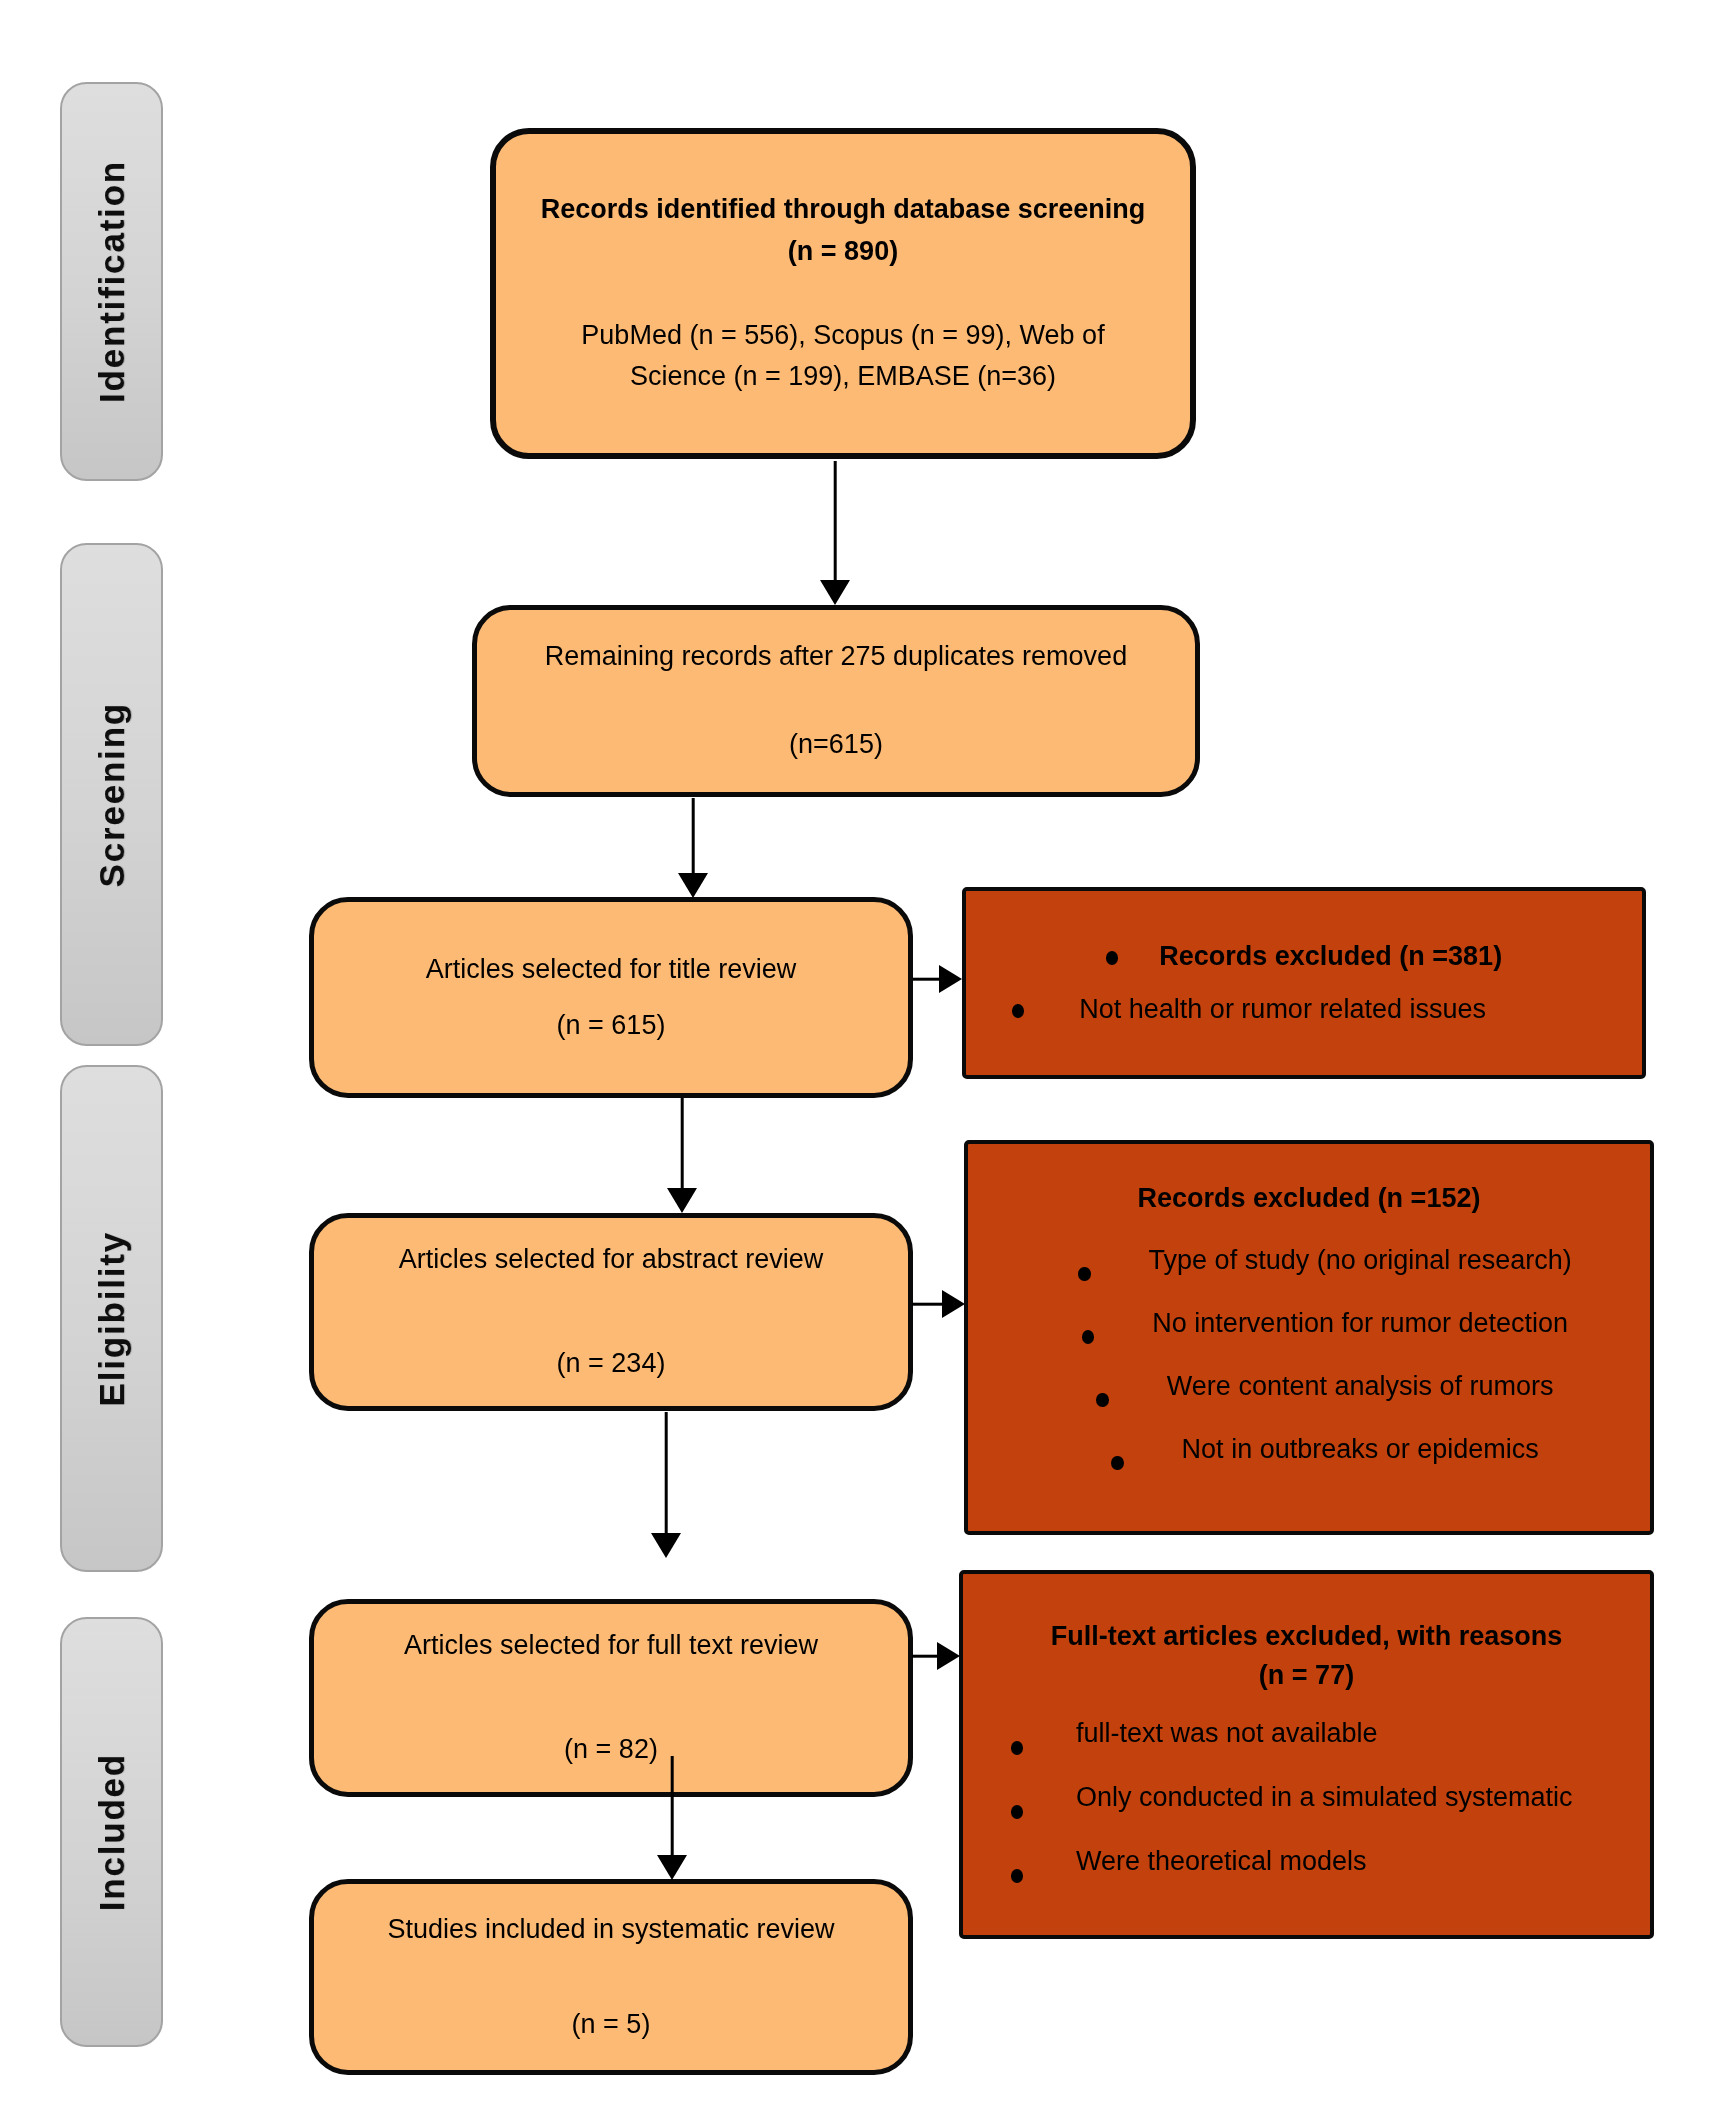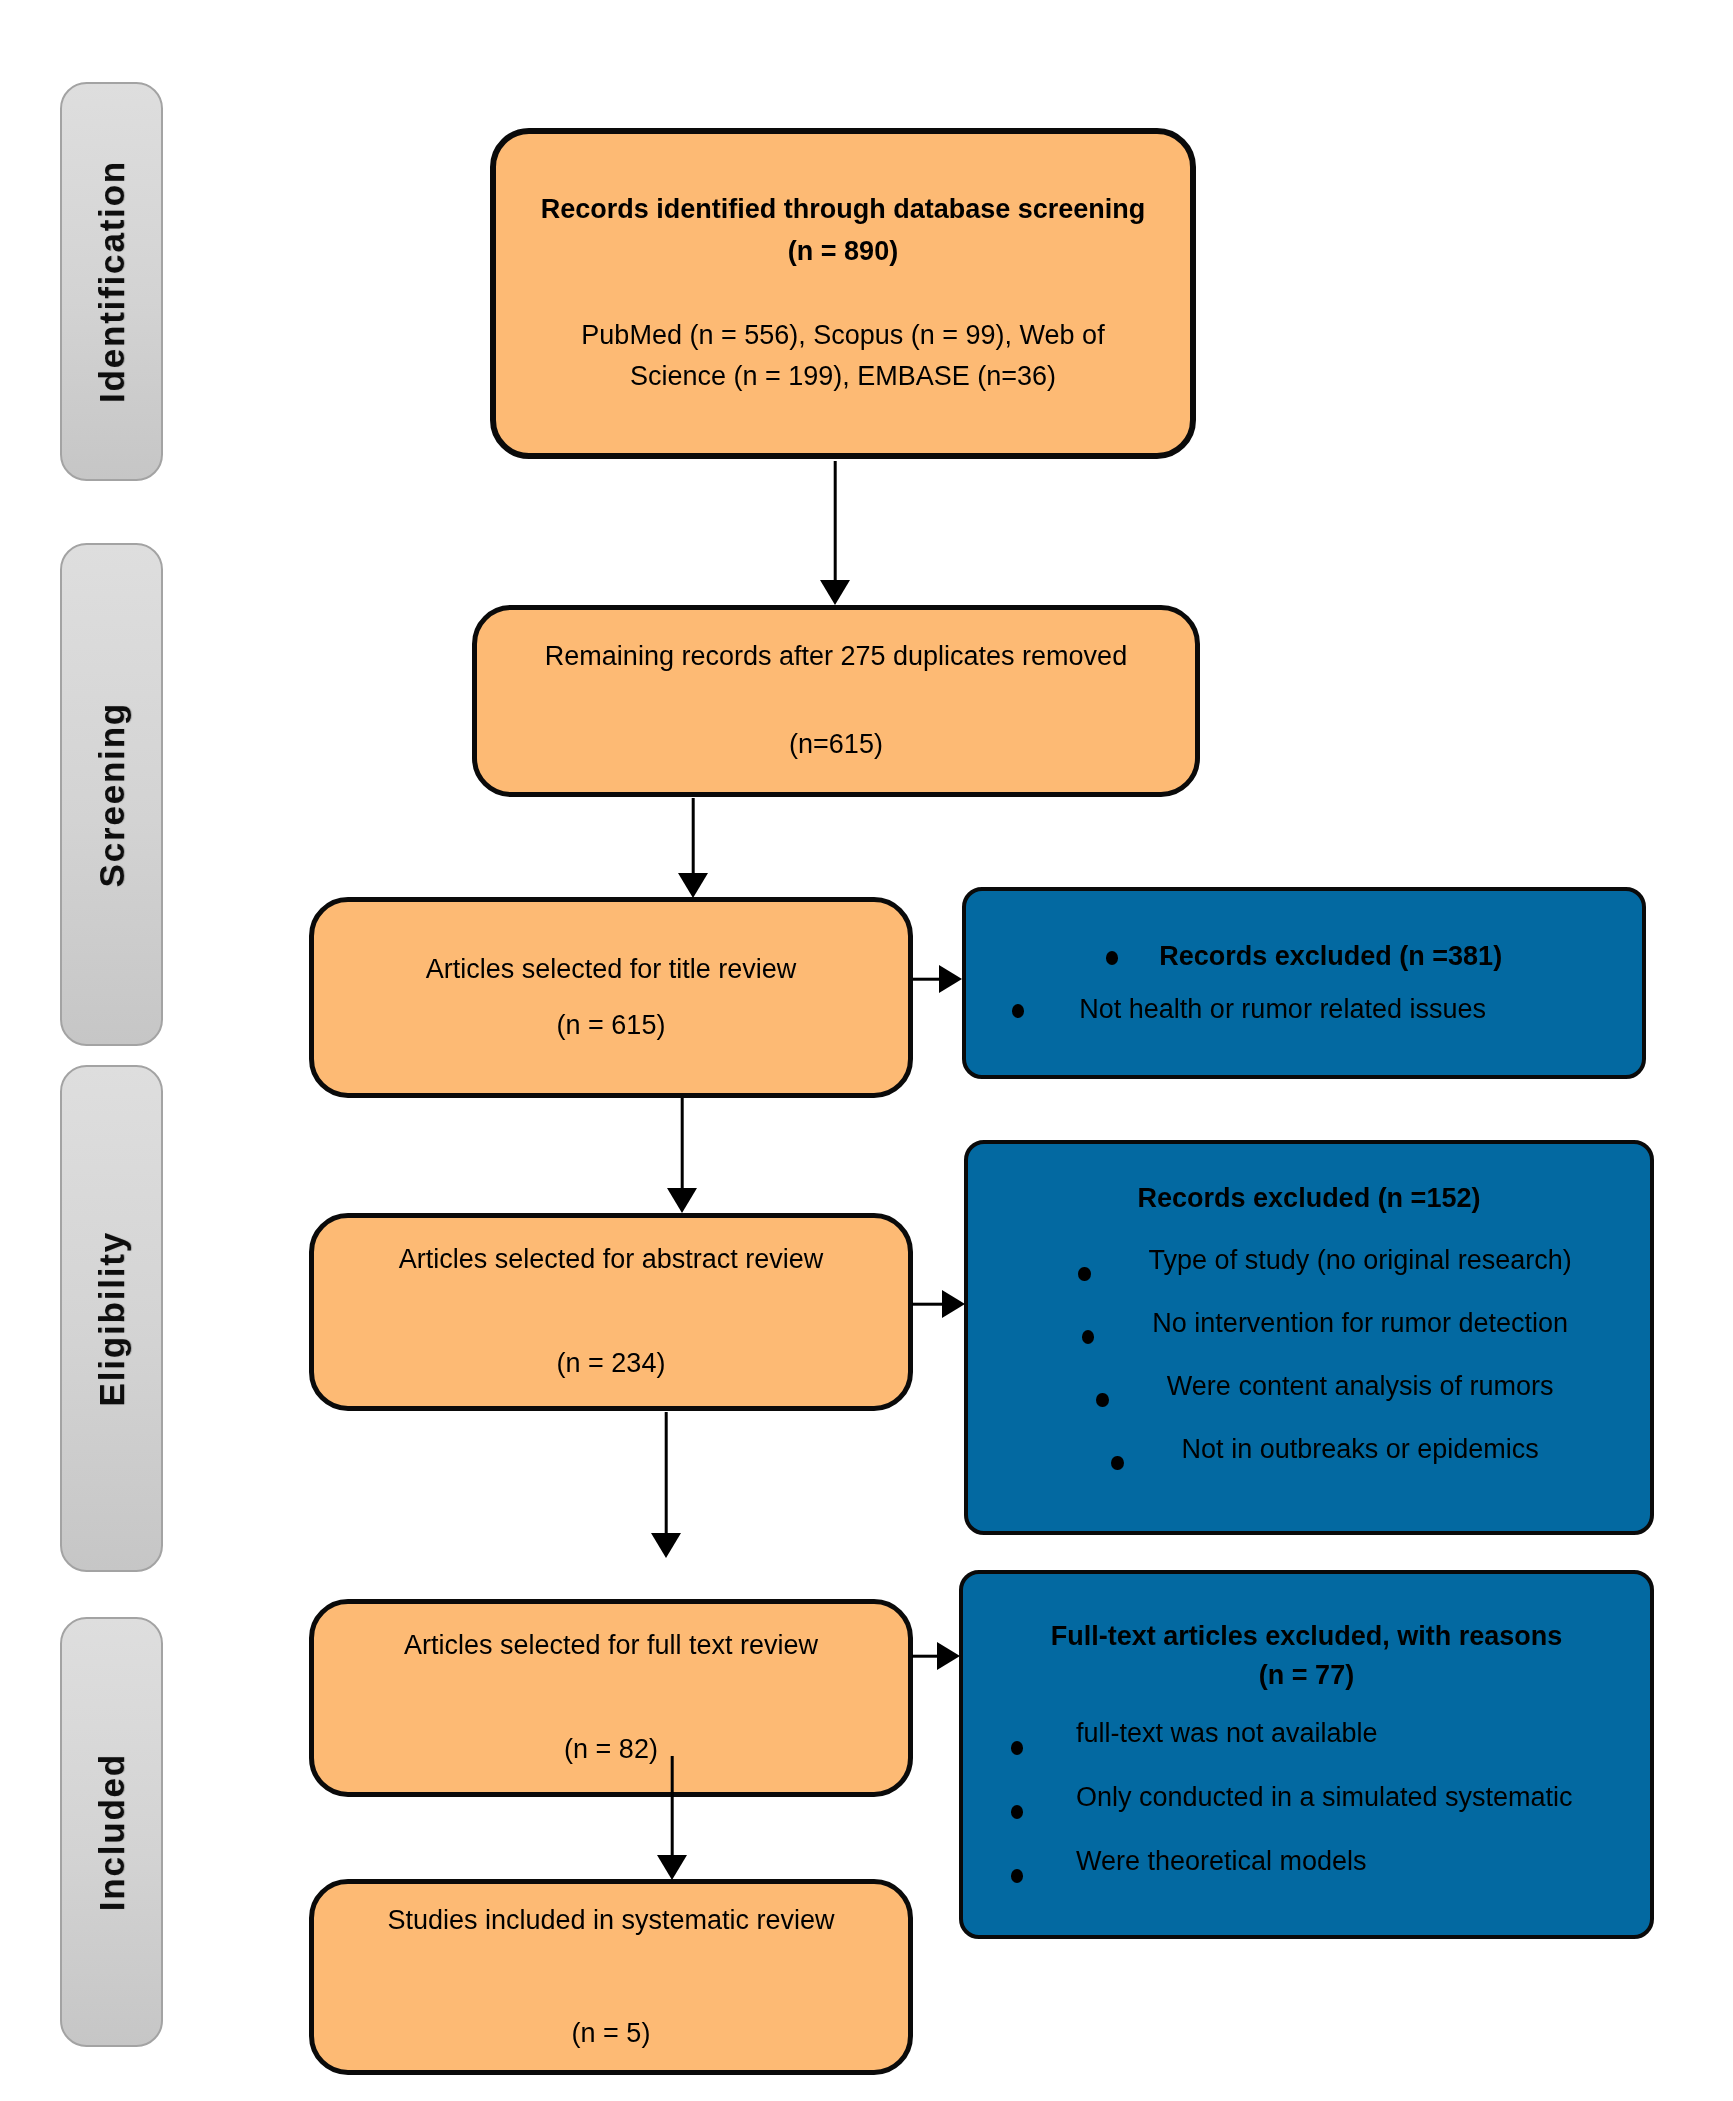--- a/index.html
+++ b/index.html
@@ -52,7 +52,7 @@
 
   
   .sidebox{
-    position:absolute;background:#0369a1;border:4.4px solid #0a0a0a;border-radius:20px;
+    position:absolute;background:#c2410c;border:4.4px solid #0a0a0a;border-radius:5px;
     box-sizing:border-box;font-size:27px;line-height:1.45;
     display:flex;flex-direction:column;justify-content:center;
     padding:16px 26.5px;

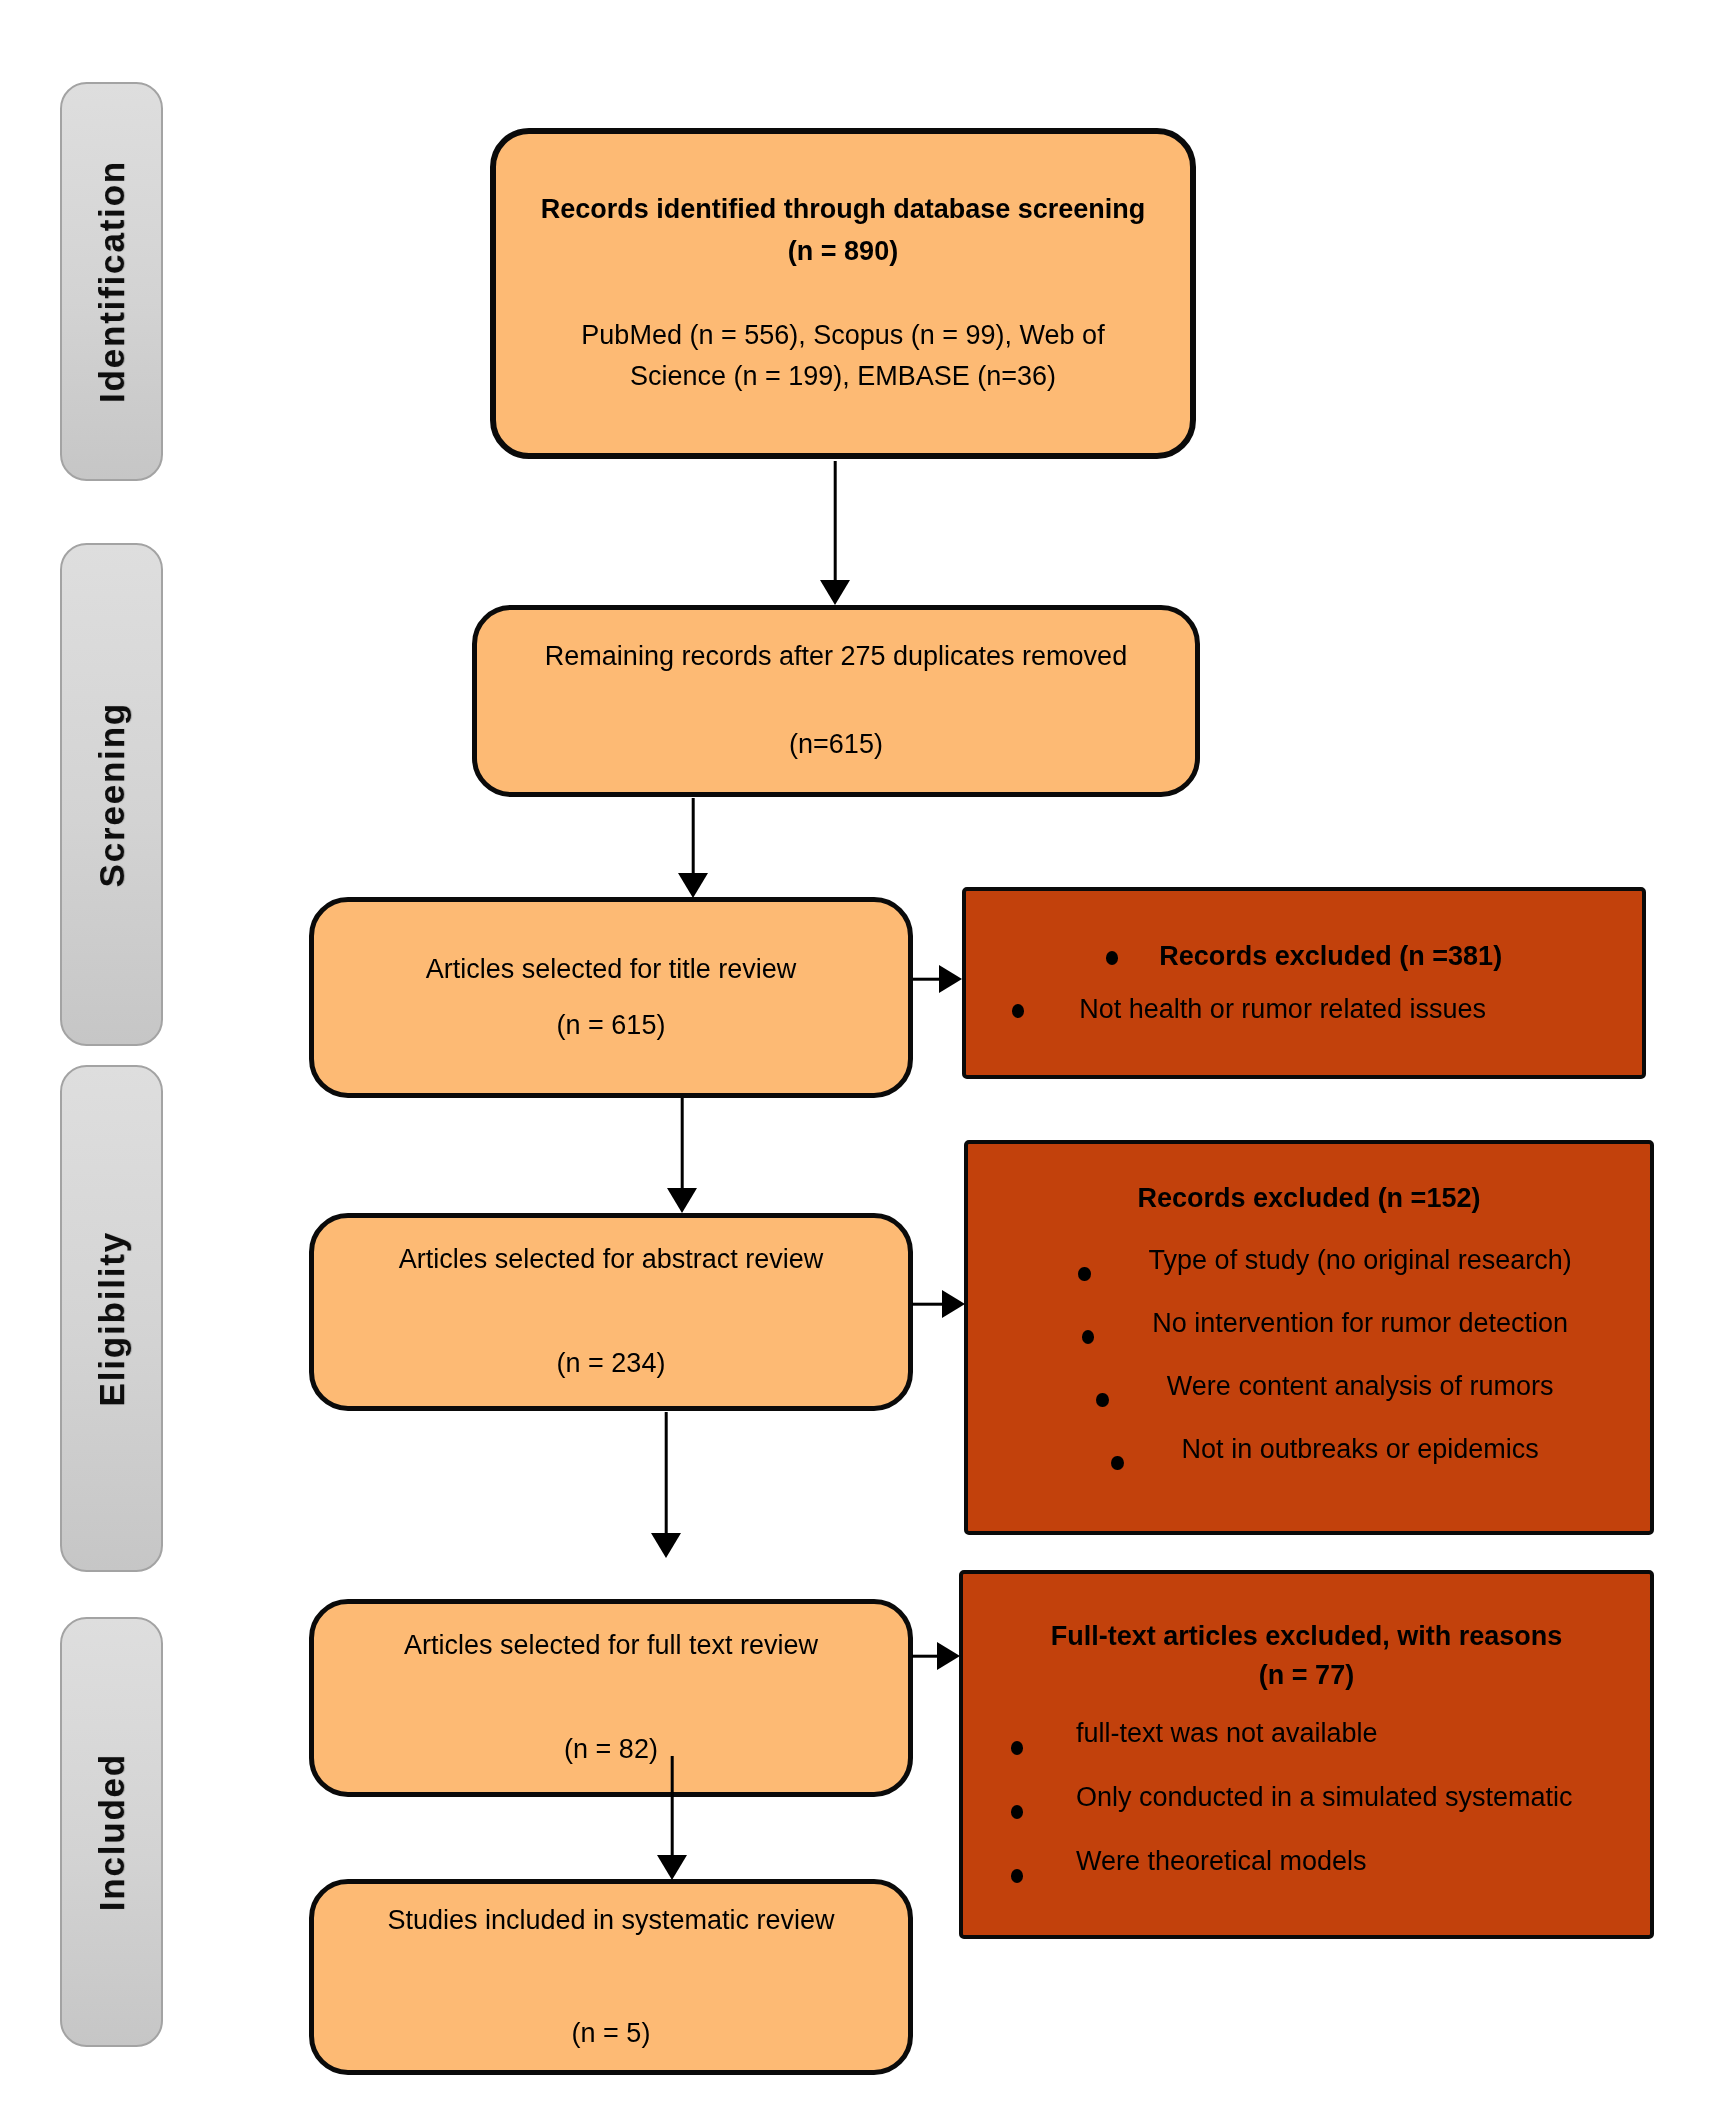--- a/index.html
+++ b/index.html
@@ -47,7 +47,7 @@
   .box-abstract-review .gap{height:62px;}
   .box-fulltext-review{left:309px;top:1557px;width:604px;height:198px;margin-top:42px;}
   .box-fulltext-review .gap{height:62px;}
-  .box-included{left:309px;top:1879px;width:604px;height:196px;gap:9px;}
+  .box-included{left:309px;top:1879px;width:604px;height:196px;}
   .box-included .gap{height:53px;}
 
   

